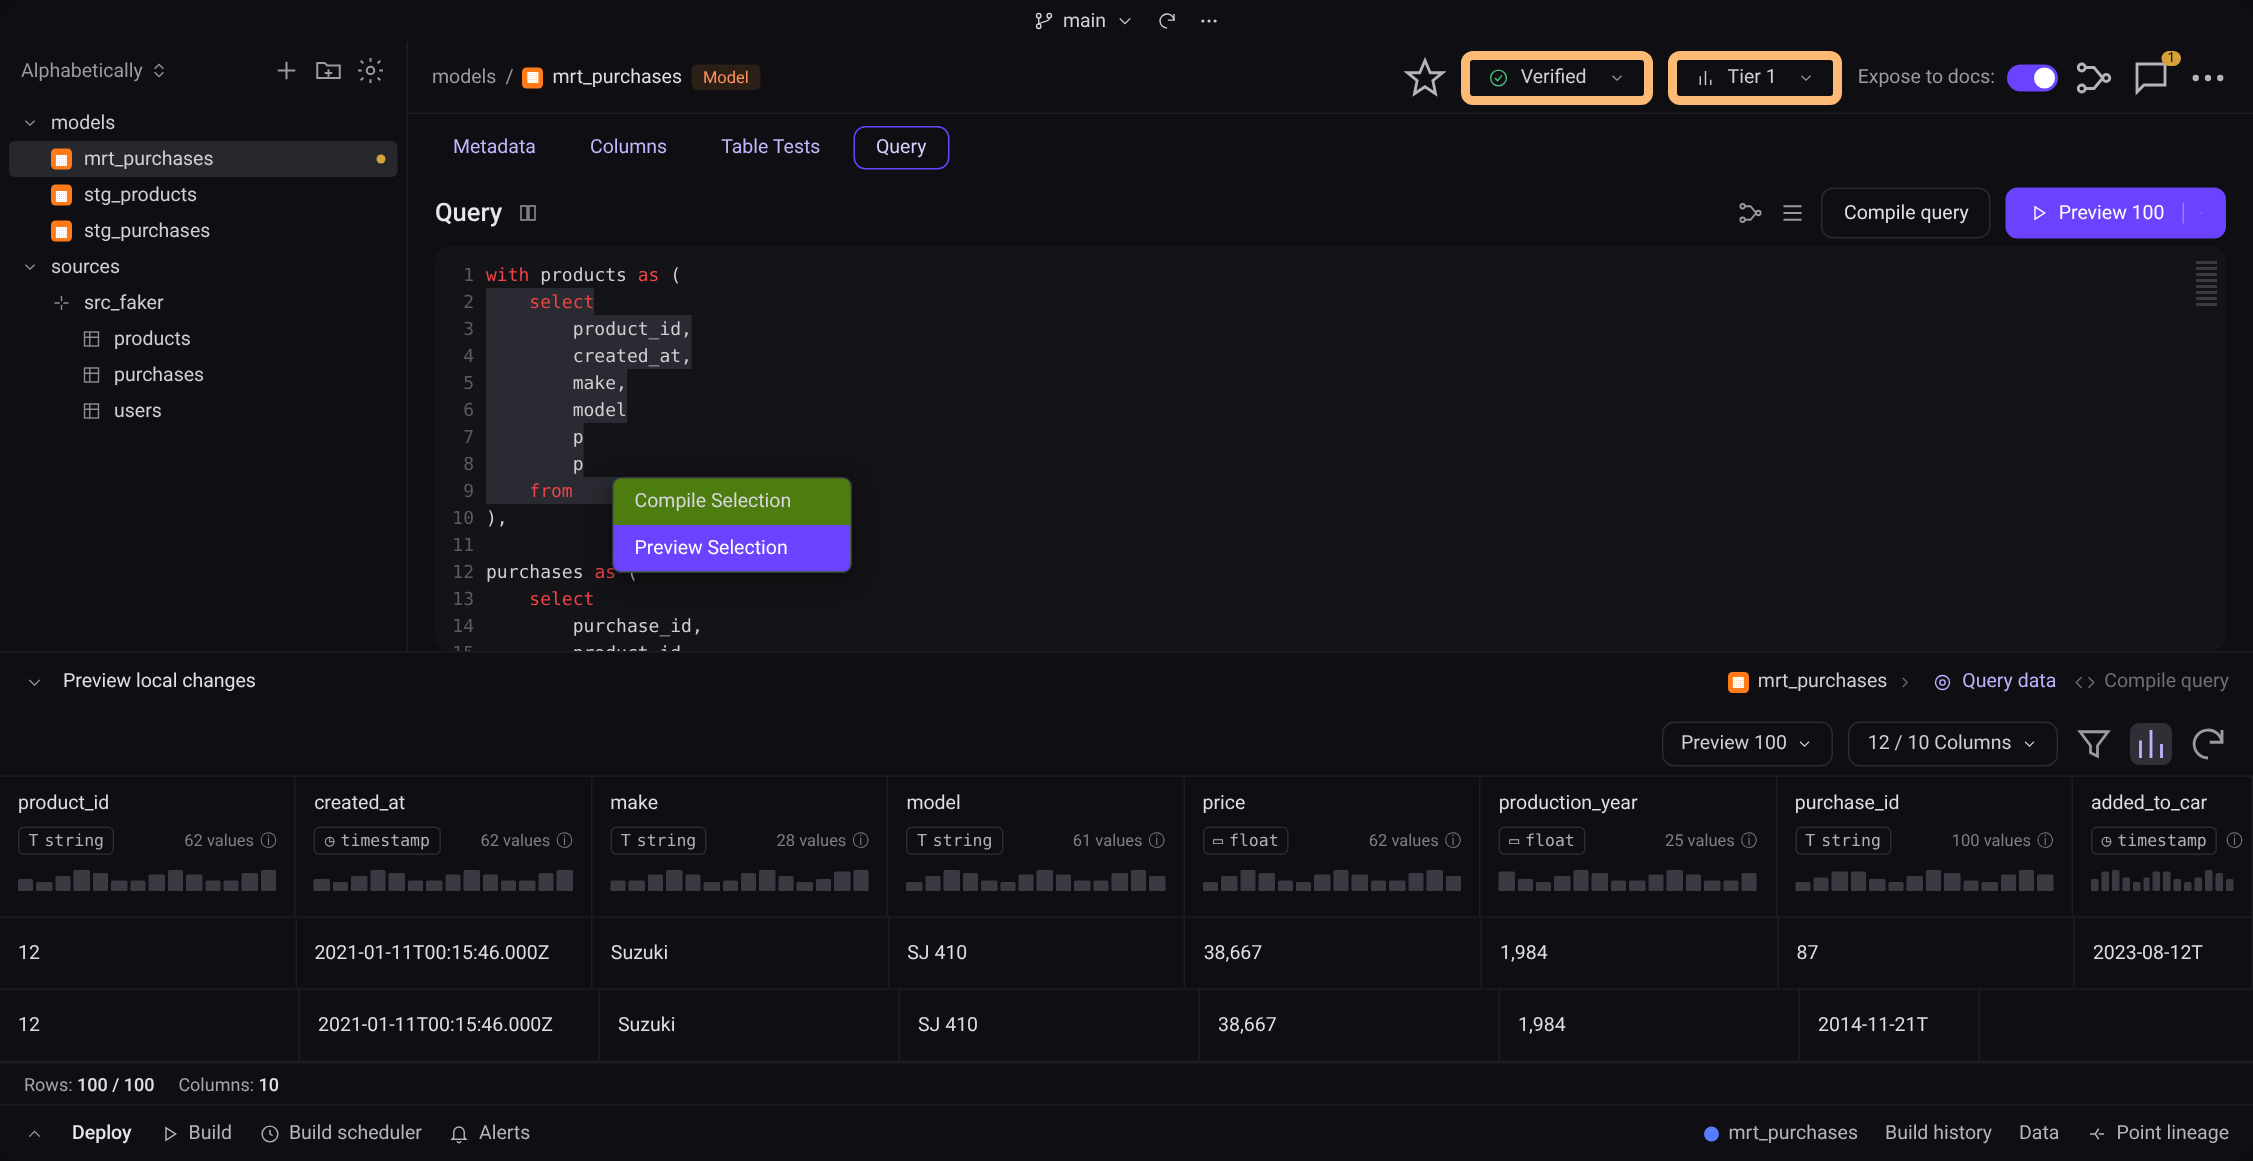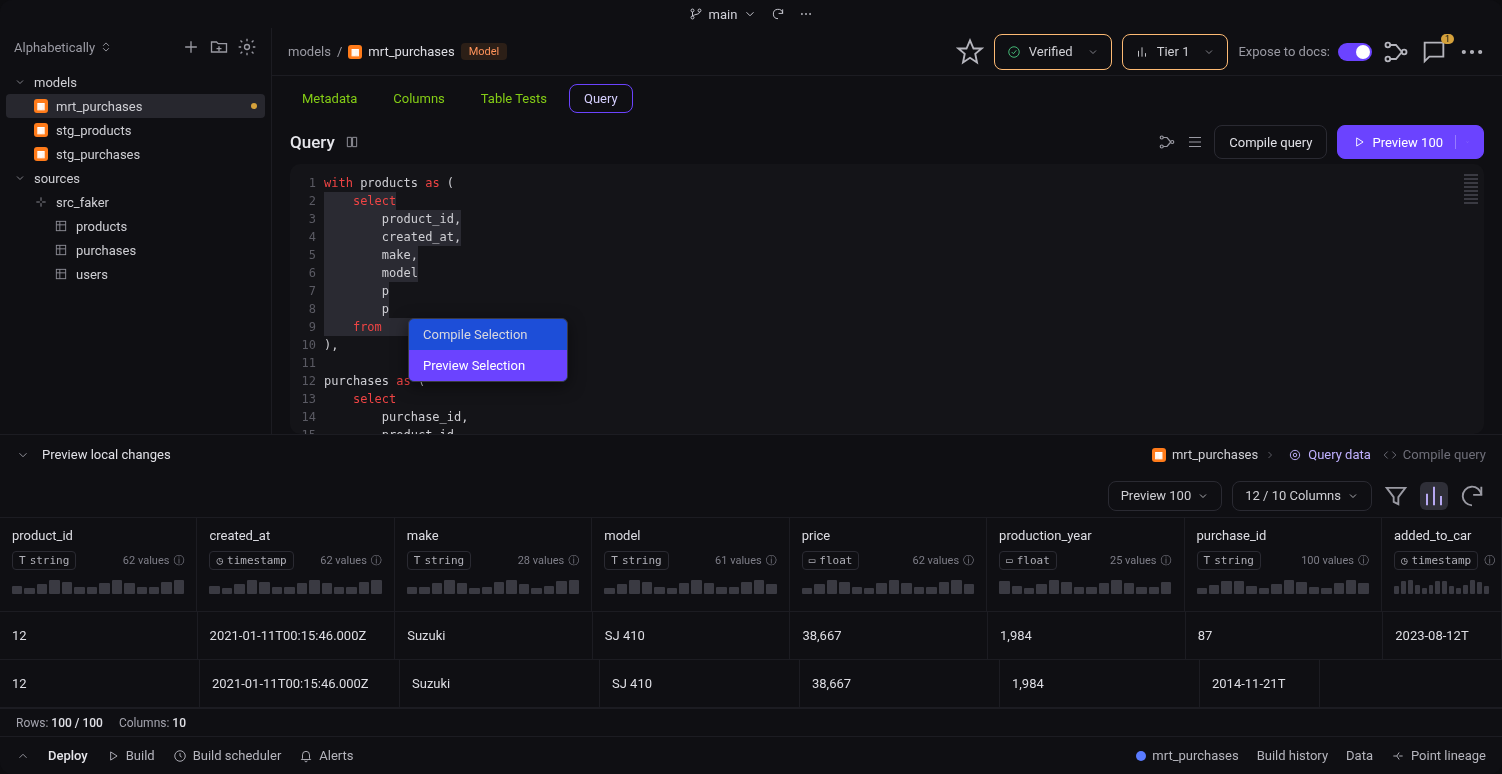--- a/index.html
+++ b/index.html
@@ -55,7 +55,7 @@
 .pill.model { background:#2c1f17; color:#ff935a; }
 .crumb-bar .spacer { flex:1; }
 .crumb-btn { width:28px; height:28px; display:flex; align-items:center; justify-content:center; color:#b5b5bd; cursor:pointer; border-radius:6px; }
-.drop { height:36px; padding:0 12px; border:1px solid #fdba74; border-radius:8px; display:flex; align-items:center; gap:8px; cursor:pointer; }
+.drop { height:36px; padding:0 12px; border:6px solid #fdba74; border-radius:8px; display:flex; align-items:center; gap:8px; cursor:pointer; }
 .drop .ok { color:#47c27c; }
 .drop .chev { width:12px; height:12px; color:#9a9aa3; margin-left:6px; }
 .expose { display:flex; align-items:center; gap:8px; color:#9a9aa3; }

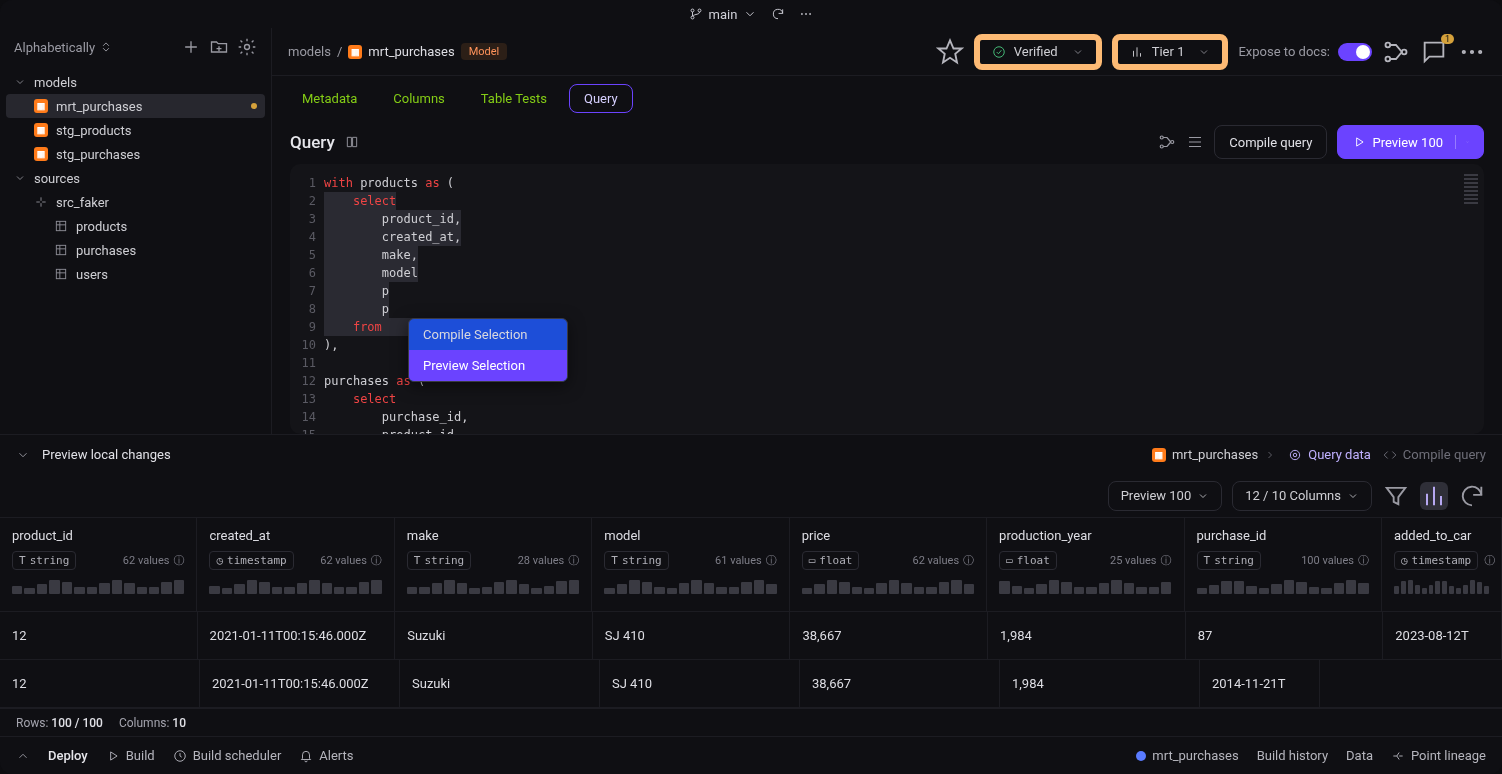--- a/index.html
+++ b/index.html
@@ -66,7 +66,7 @@
 
 
 .tabs { height:44px; display:flex; align-items:center; gap:8px; padding:0 16px; }
-.tab { padding:6px 14px; border-radius:8px; color:#84cc16; cursor:pointer; }
+.tab { padding:6px 14px; border-radius:8px; color:#c4b5fd; cursor:pointer; }
 .tab.active { border:1px solid #6b43ff; color:#d6d0ff; }
 
 

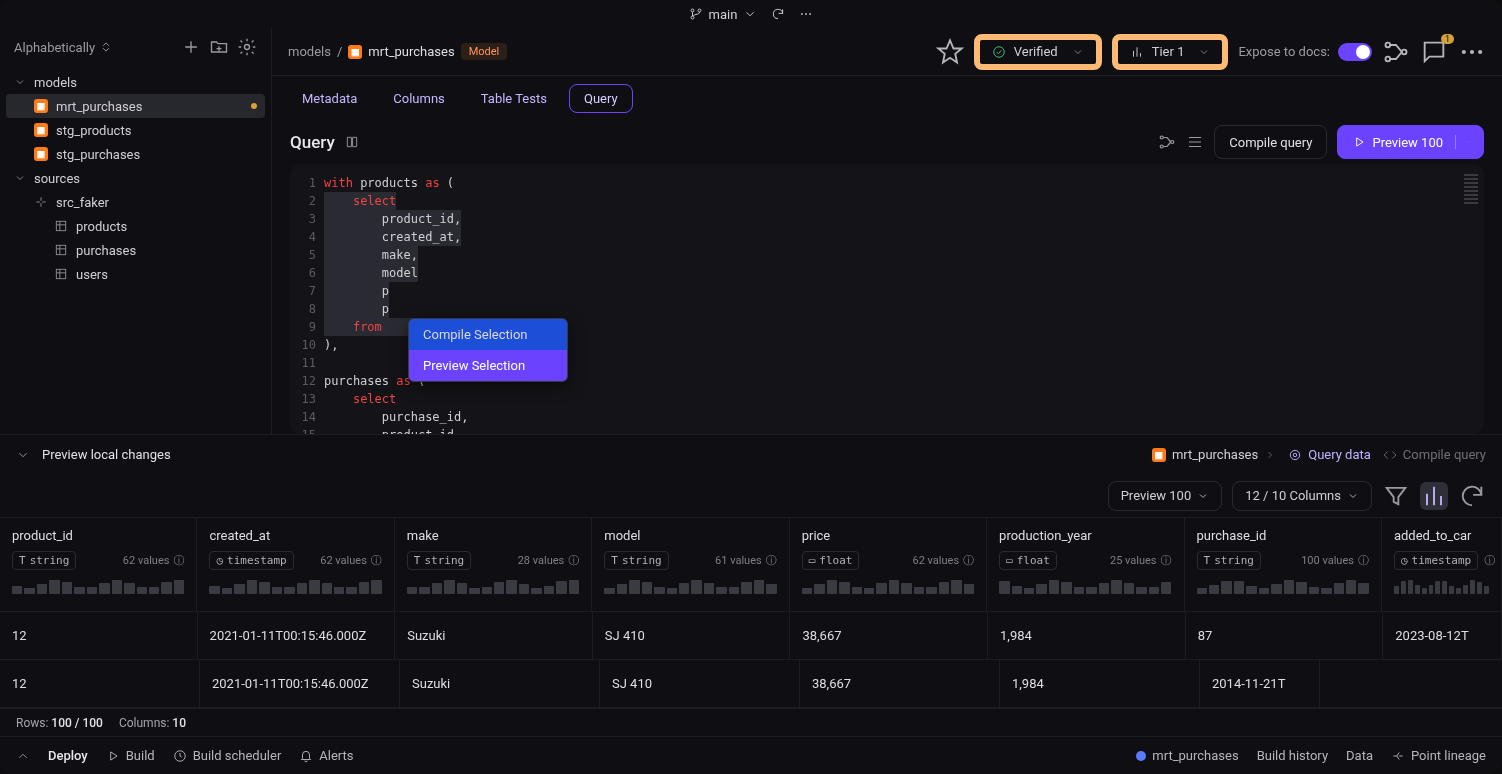--- a/index.html
+++ b/index.html
@@ -88,7 +88,7 @@
 .minimap div { height:2px; background:#3a3a42; margin-bottom:2px; }
 
 
-.ctx { position:absolute; left:408px; top:318px; width:160px; background:#1d4ed8; border:1px solid #3a3a43; border-radius:6px; overflow:hidden; box-shadow:0 4px 16px rgba(0,0,0,0.5); }
+.ctx { position:absolute; left:408px; top:318px; width:160px; background:#4d7c0f; border:1px solid #3a3a43; border-radius:6px; overflow:hidden; box-shadow:0 4px 16px rgba(0,0,0,0.5); }
 .ctx-item { padding:8px 14px; cursor:pointer; color:#d8d8de; }
 .ctx-item.sel { background:#6b43ff; color:#fff; }
 

